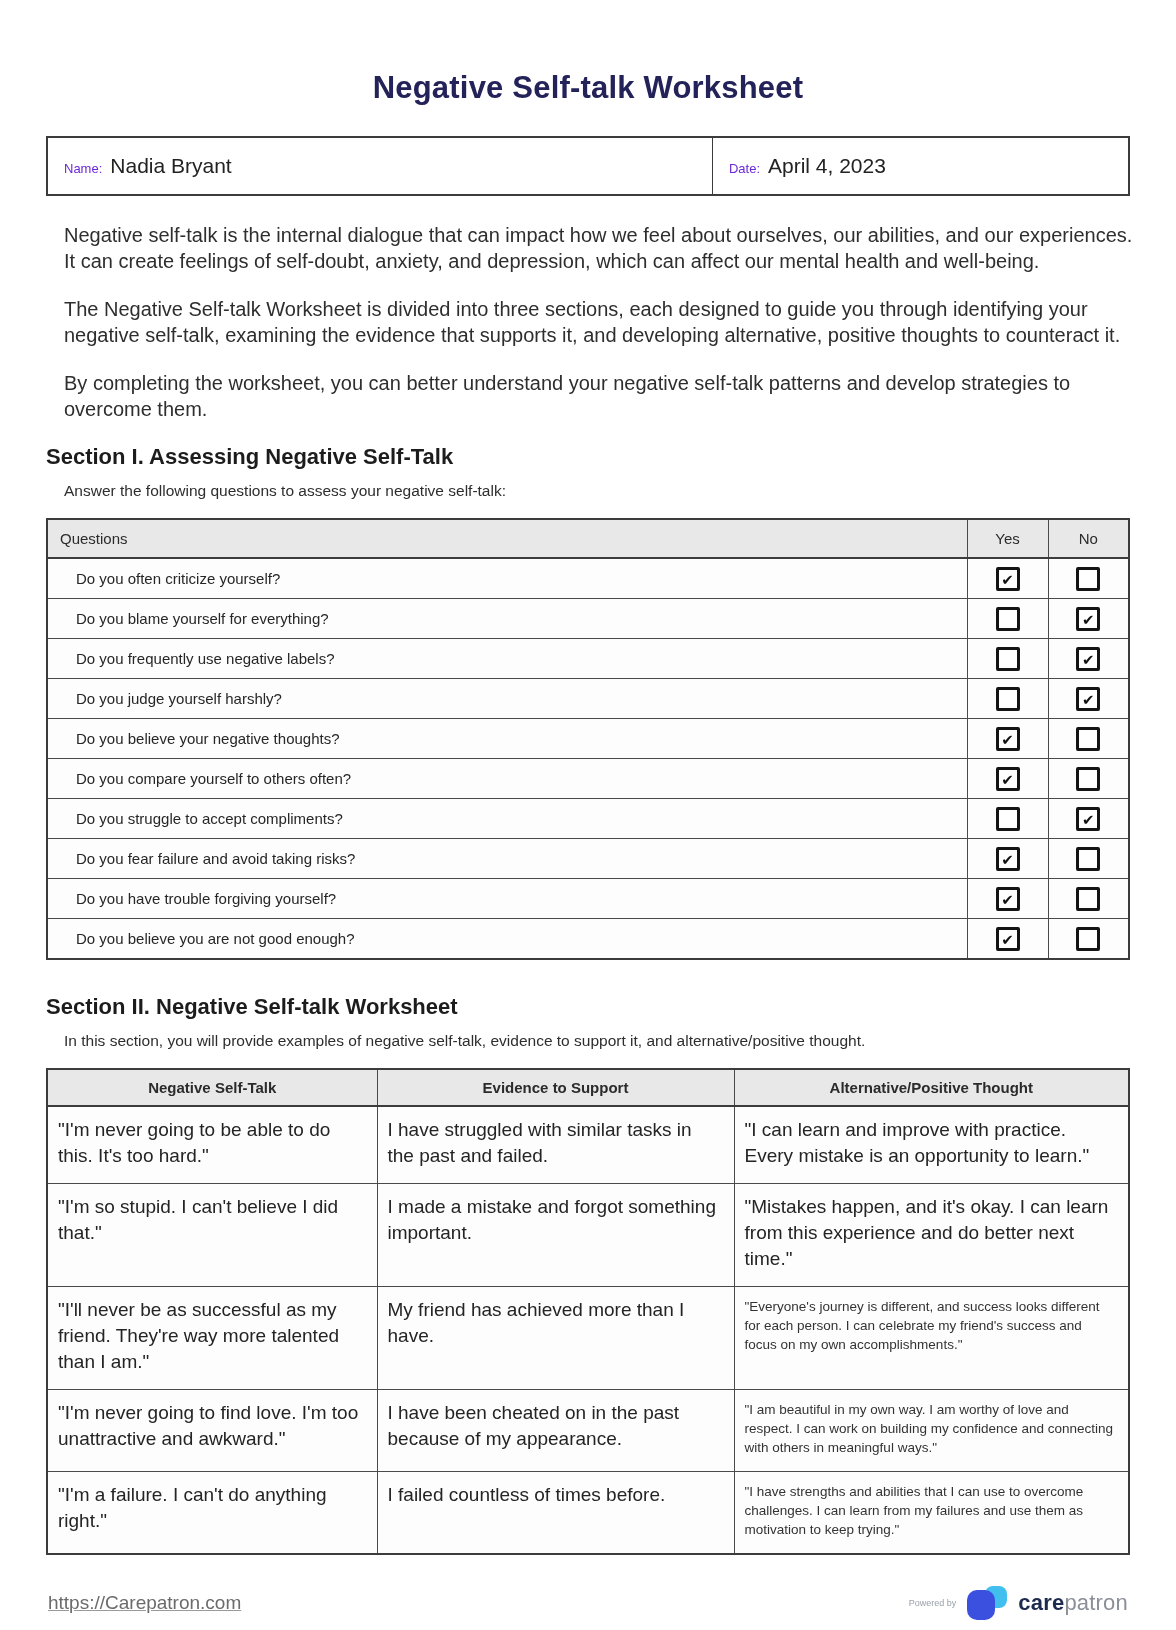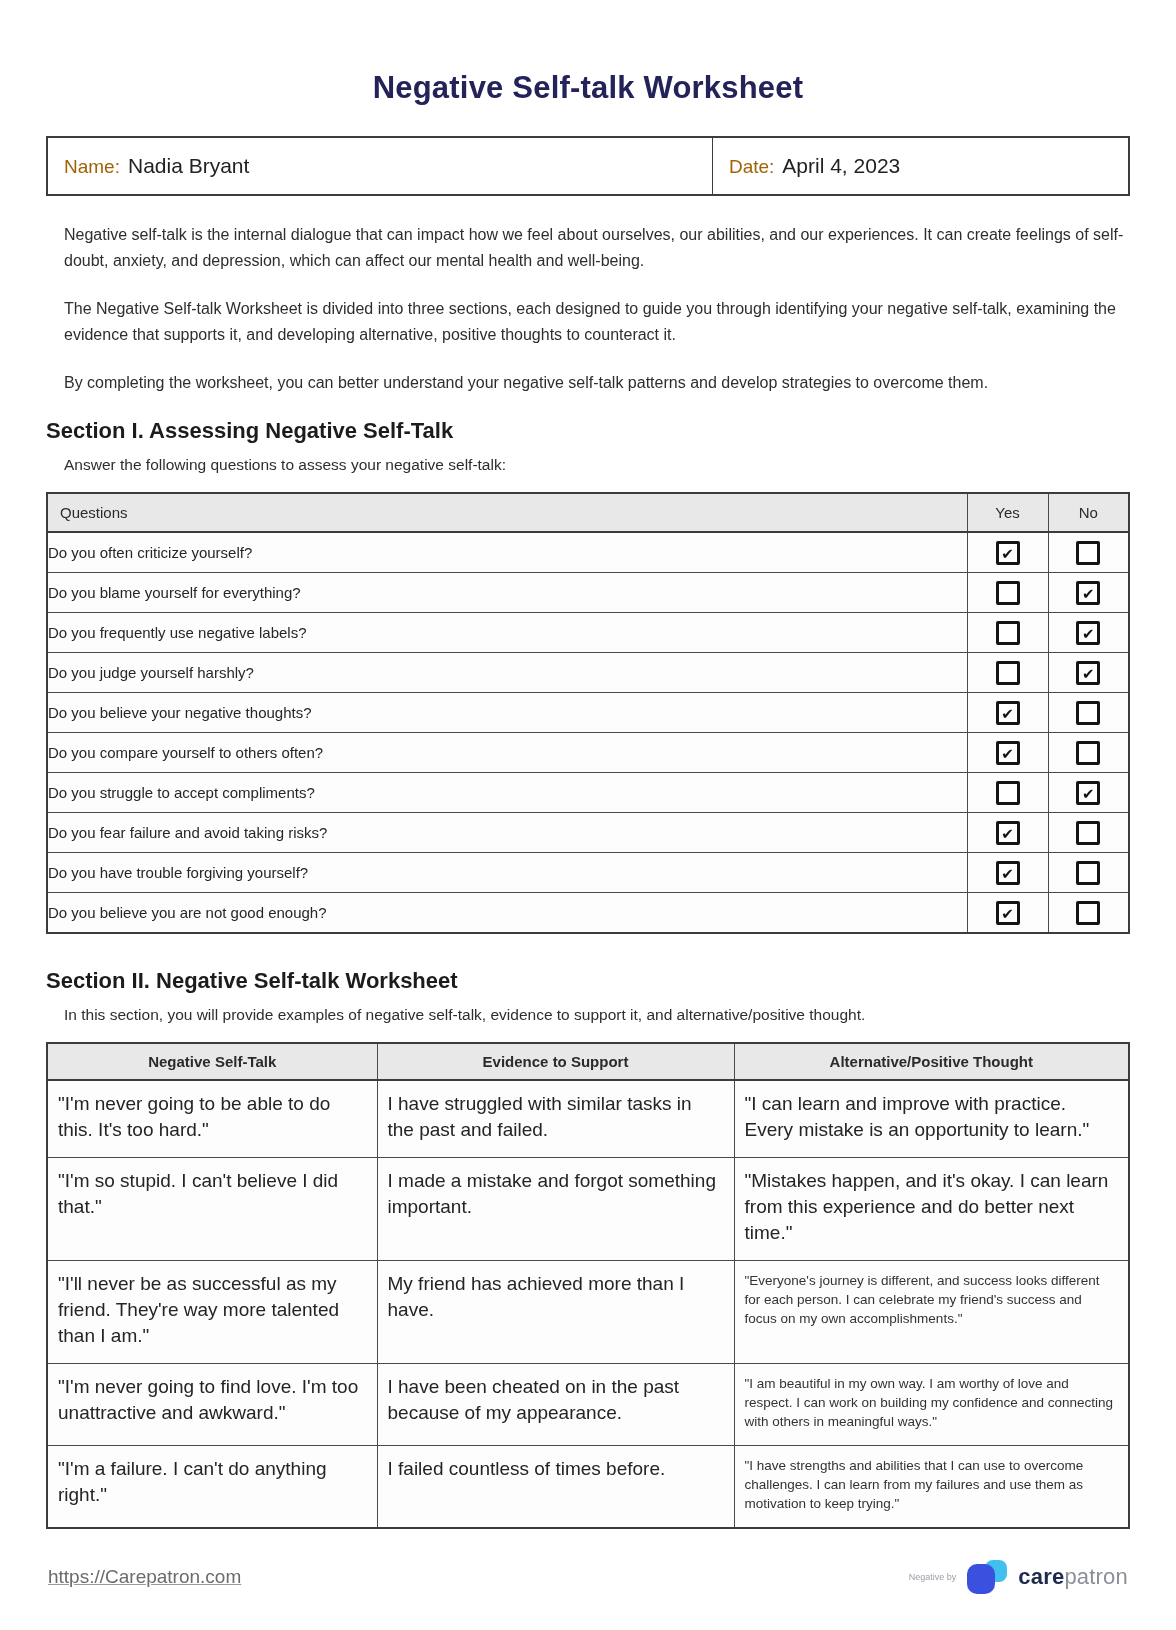--- a/index.html
+++ b/index.html
@@ -38,7 +38,7 @@
   }
   td.name-cell { width: 61.5%; }
   td.date-cell { width: 38.5%; }
-  .small-label { font-size: 19px; color: #a16207; margin-right: 8px; }
+  .small-label { font-size: 13px; color: #6d28d9; margin-right: 8px; }
   .field-value { font-size: 21px; color: #222; text-align: center; }
 
   

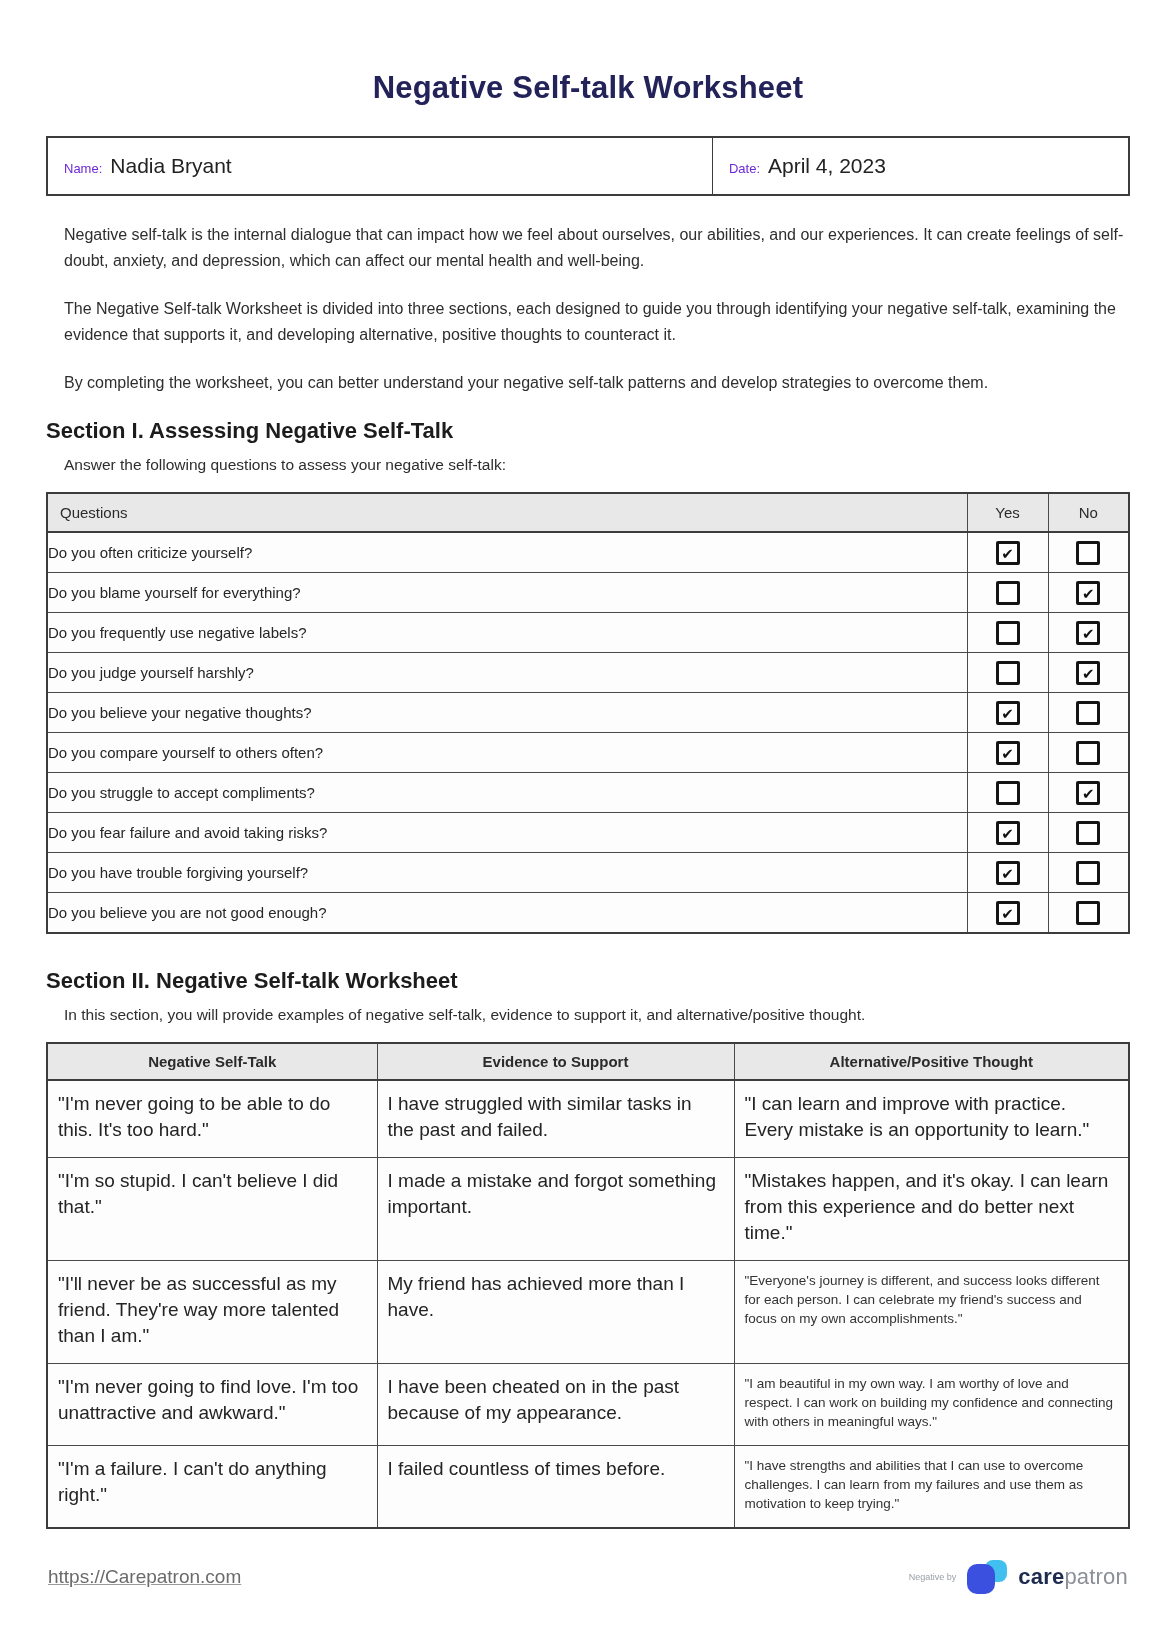--- a/index.html
+++ b/index.html
@@ -44,7 +44,7 @@
   
   .indent { margin-left: 18px; margin-right: -10px; }
   .intro p {
-    font-size: 16px;
+    font-size: 20px;
     line-height: 26px;
     margin-bottom: 22px;
     color: #2e2e2e;

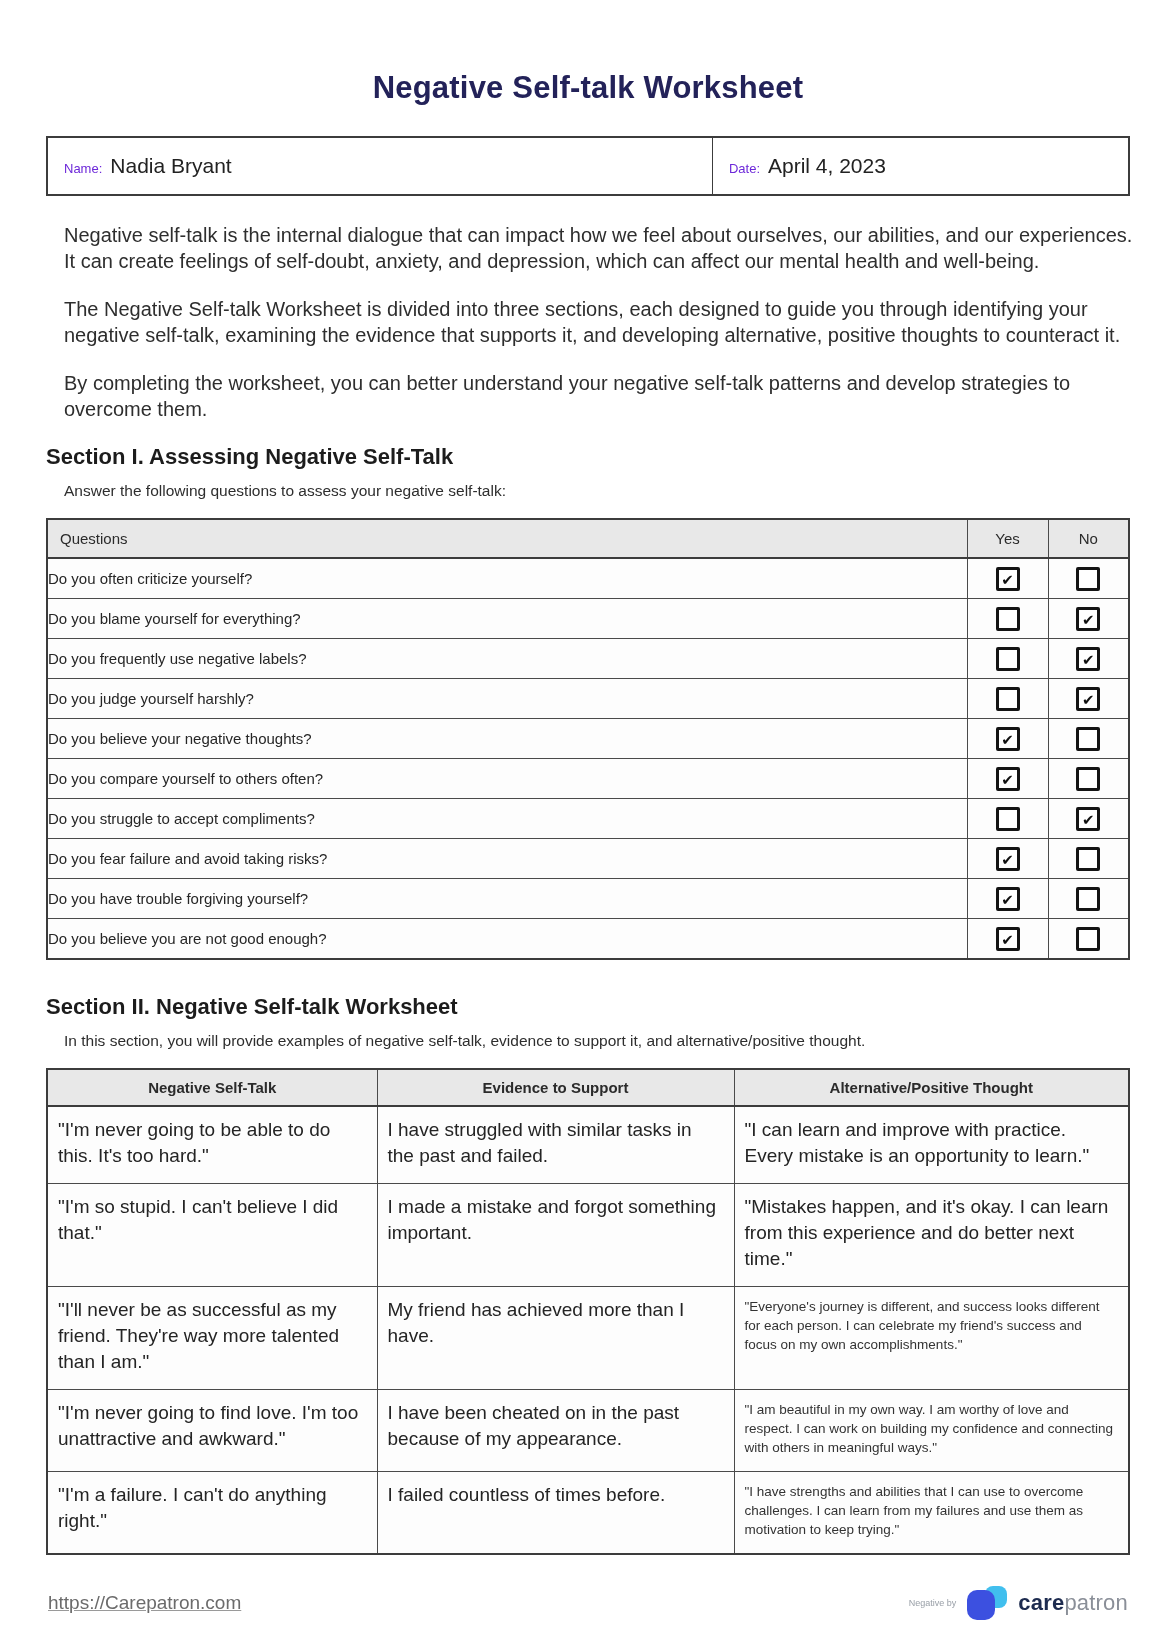--- a/index.html
+++ b/index.html
@@ -82,7 +82,7 @@
   th.q-head { text-align: left; }
   th.yn-head { width: 81px; }
   table.q-table td.q-cell {
-    padding: 11px 0;
+    padding: 11px 28px;
     background: #fdfdfd;
     color: #262626;
   }

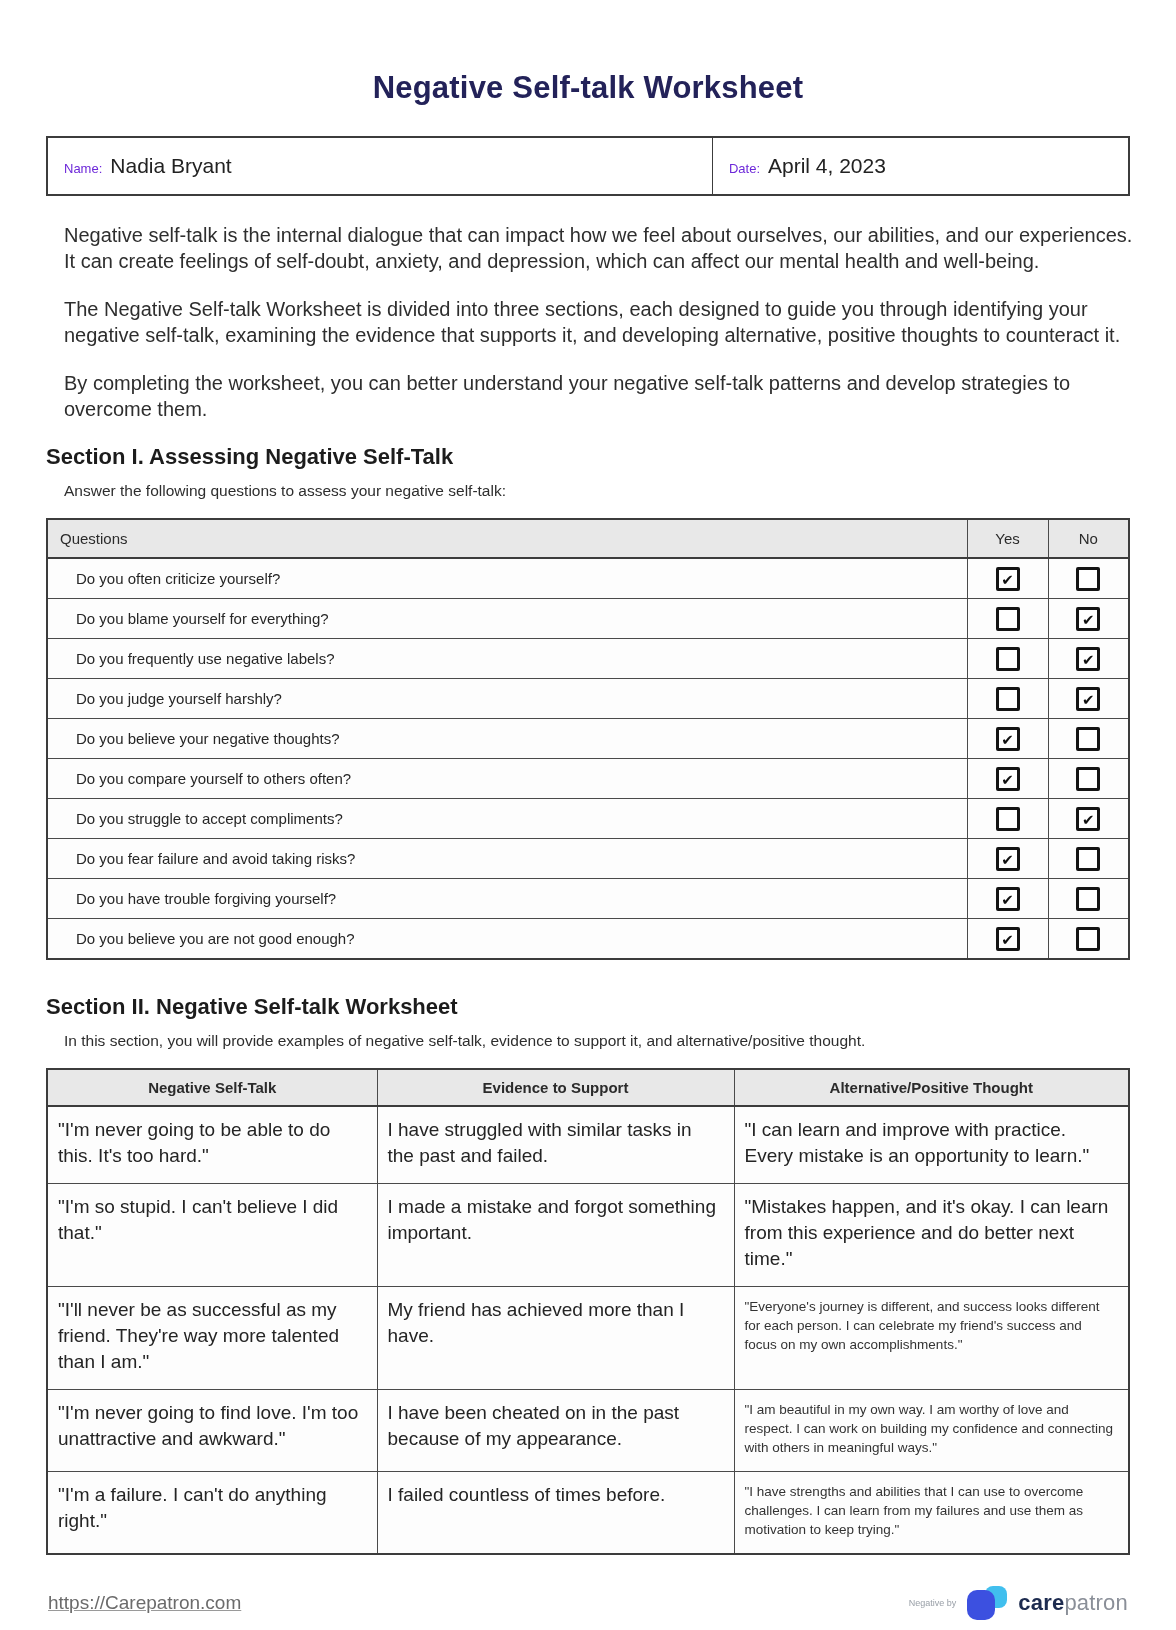--- a/index.html
+++ b/index.html
@@ -301,7 +301,7 @@
   <div class="footer">
     <a class="footer-link" href="#">https://Carepatron.com</a>
     <div class="brand">
-      <span class="powered">Negative by</span>
+      <span class="powered">Powered by</span>
       <svg width="44" height="36" viewBox="0 0 44 36" aria-hidden="true">
         <rect x="19" y="1" width="22" height="22" rx="8" fill="#41bfee"></rect>
         <rect x="1" y="5" width="28" height="30" rx="10" fill="#3c50e0"></rect>

